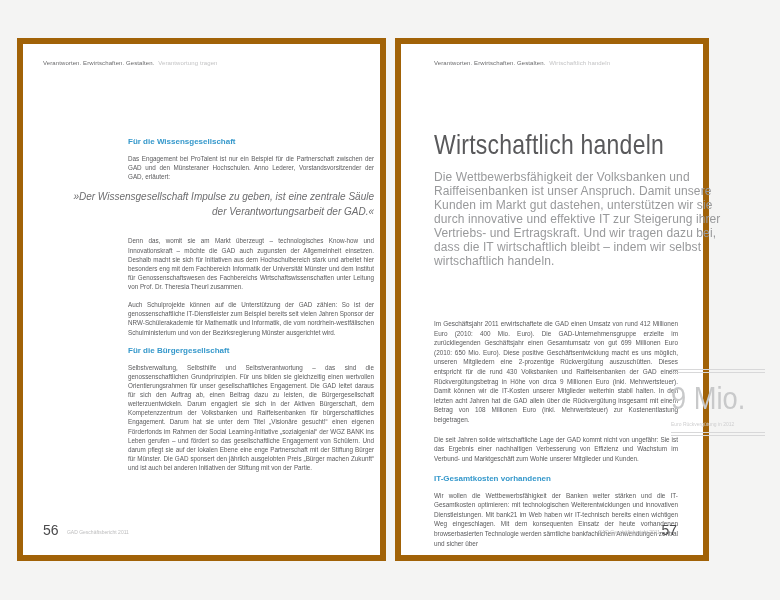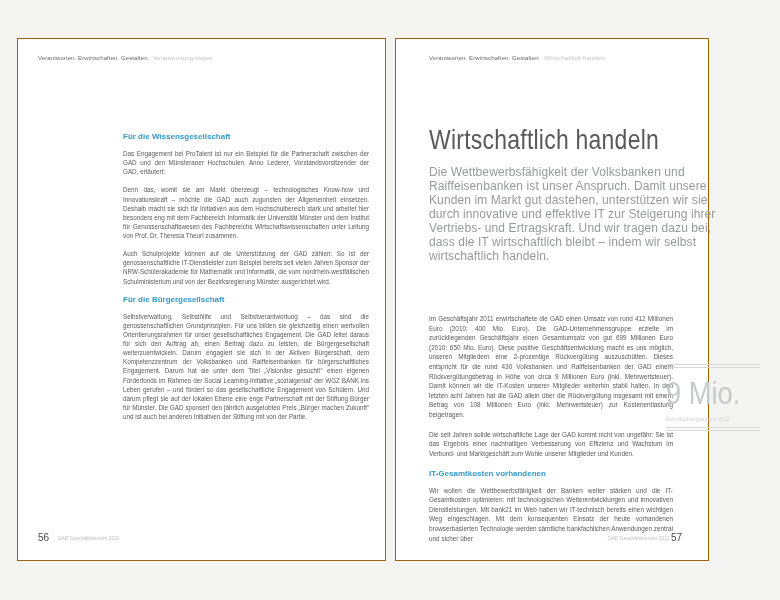--- a/index.html
+++ b/index.html
@@ -16,7 +16,7 @@
     top:38px;
     height:523px;
     background:#ffffff;
-    border:1px solid #a16207;
+    border:6px solid #a16207;
   }
   .page-left  { left:17px;  width:369px; }
   .page-right { left:395px; width:314px; }

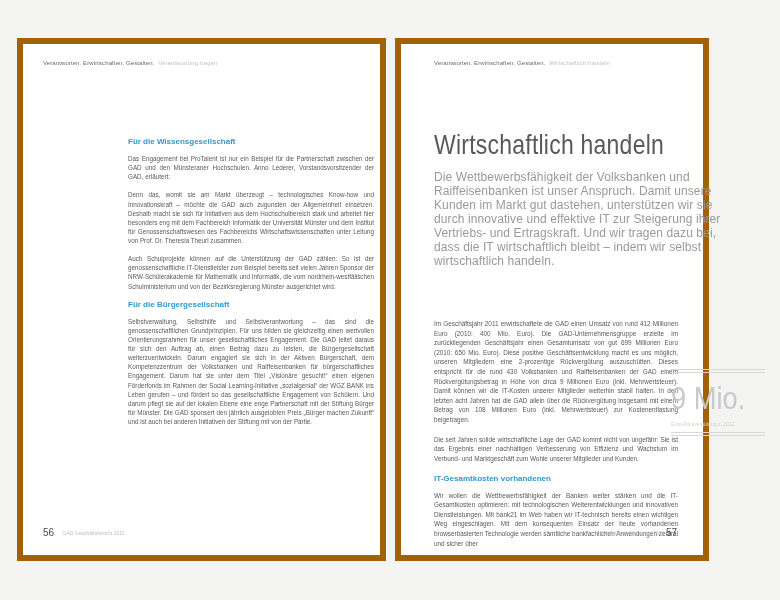--- a/index.html
+++ b/index.html
@@ -156,6 +156,7 @@
   <div class="left-col">
     <div class="sec-heading">Für die Wissensgesellschaft</div>
     <p class="body-p">Das Engagement bei ProTalent ist nur ein Beispiel für die Partnerschaft zwischen der GAD und den Münsteraner Hochschulen. Anno Lederer, Vorstandsvorsitzender der GAD, erläutert:</p>
+    <div class="pull-quote">»Der Wissensgesellschaft Impulse zu geben, ist eine zentrale Säule der Verantwortungsarbeit der GAD.«</div>
     <p class="body-p">Denn das, womit sie am Markt überzeugt – technologisches Know-how und Innovationskraft – möchte die GAD auch zugunsten der Allgemeinheit einsetzen. Deshalb macht sie sich für Initiativen aus dem Hochschulbereich stark und arbeitet hier besonders eng mit dem Fachbereich Informatik der Universität Münster und dem Institut für Genossenschaftswesen des Fachbereichs Wirtschaftswissenschaften unter Leitung von Prof. Dr. Theresia Theurl zusammen.</p>
     <p class="body-p">Auch Schulprojekte können auf die Unterstützung der GAD zählen: So ist der genossenschaftliche IT-Dienstleister zum Beispiel bereits seit vielen Jahren Sponsor der NRW-Schülerakademie für Mathematik und Informatik, die vom nordrhein-westfälischen Schulministerium und von der Bezirksregierung Münster ausgerichtet wird.</p>
     <div class="sec-heading heading-2">Für die Bürgergesellschaft</div>

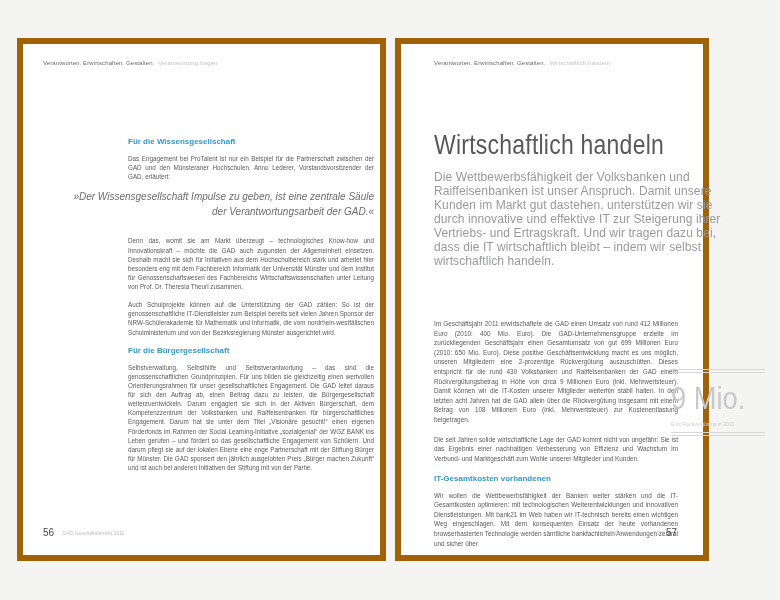--- a/index.html
+++ b/index.html
@@ -76,7 +76,7 @@
   .footer-left  { left:20px; }
   .footer-right { right:26px; text-align:right; }
   .page-num {
-    font-size:10px;
+    font-size:14px;
     color:#4a4a4c;
     vertical-align:-1px;
   }

